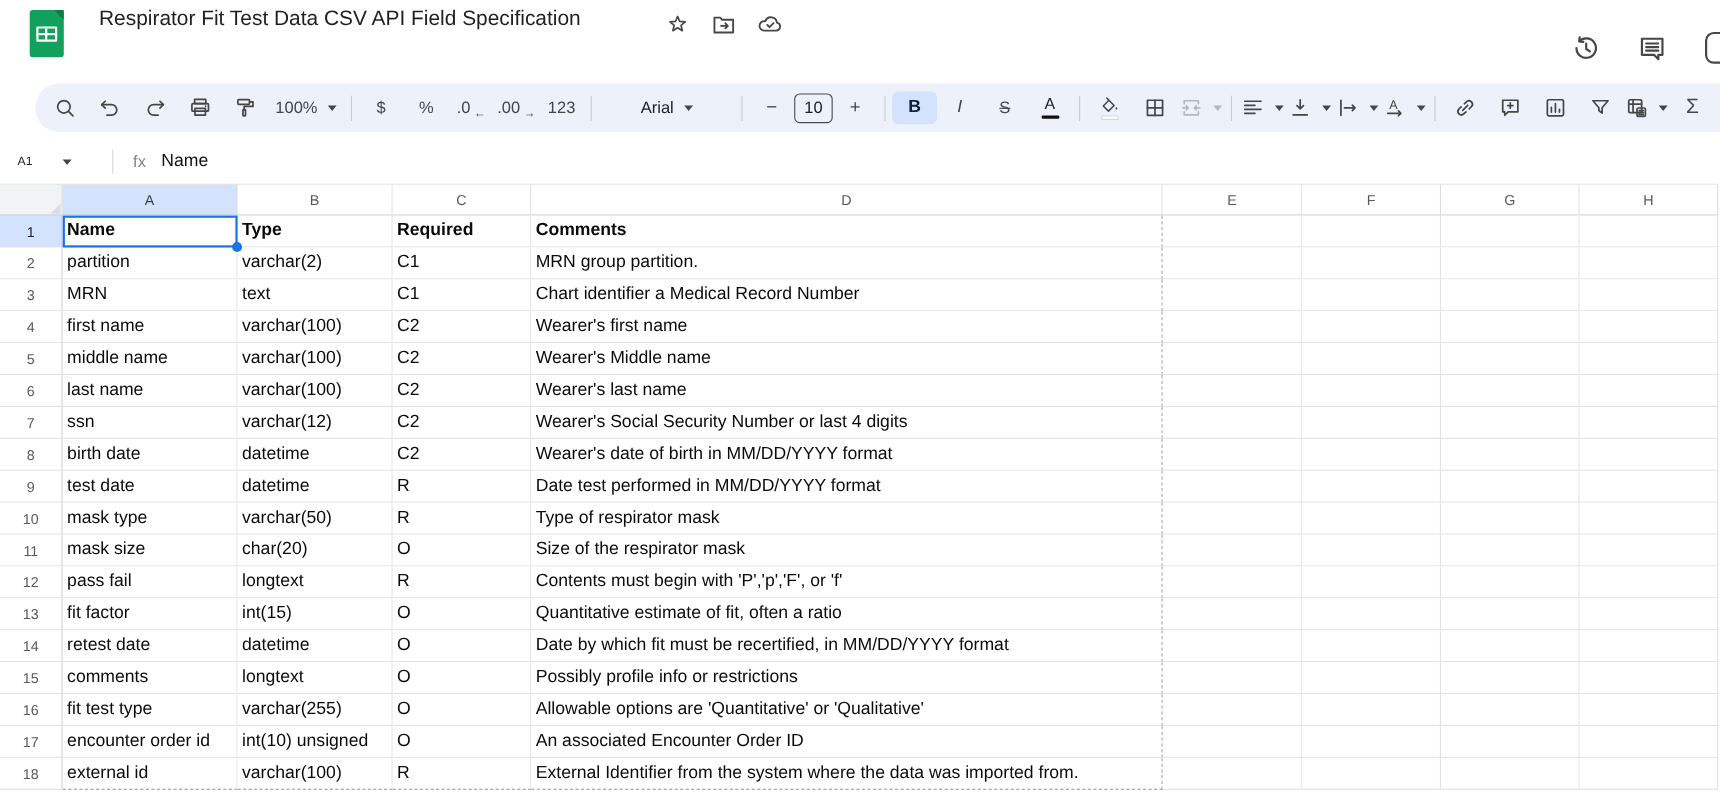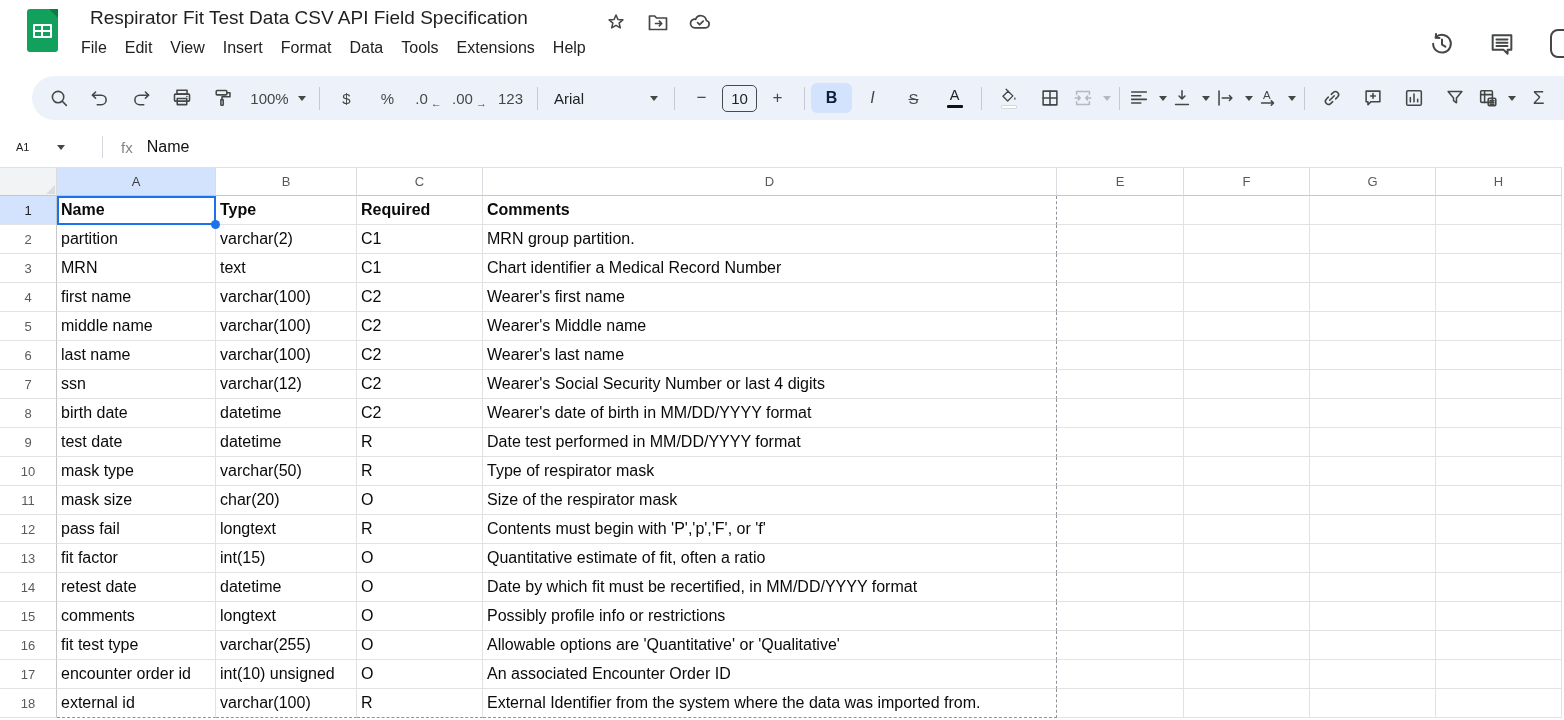--- a/index.html
+++ b/index.html
@@ -106,17 +106,6 @@
     </span>
   </div>
 
-  <nav class="menubar">
-    <span class="menu-item">File</span>
-    <span class="menu-item">Edit</span>
-    <span class="menu-item">View</span>
-    <span class="menu-item">Insert</span>
-    <span class="menu-item">Format</span>
-    <span class="menu-item">Data</span>
-    <span class="menu-item">Tools</span>
-    <span class="menu-item">Extensions</span>
-    <span class="menu-item">Help</span>
-  </nav>
 
   <div class="right-icons">
     <span class="tico">

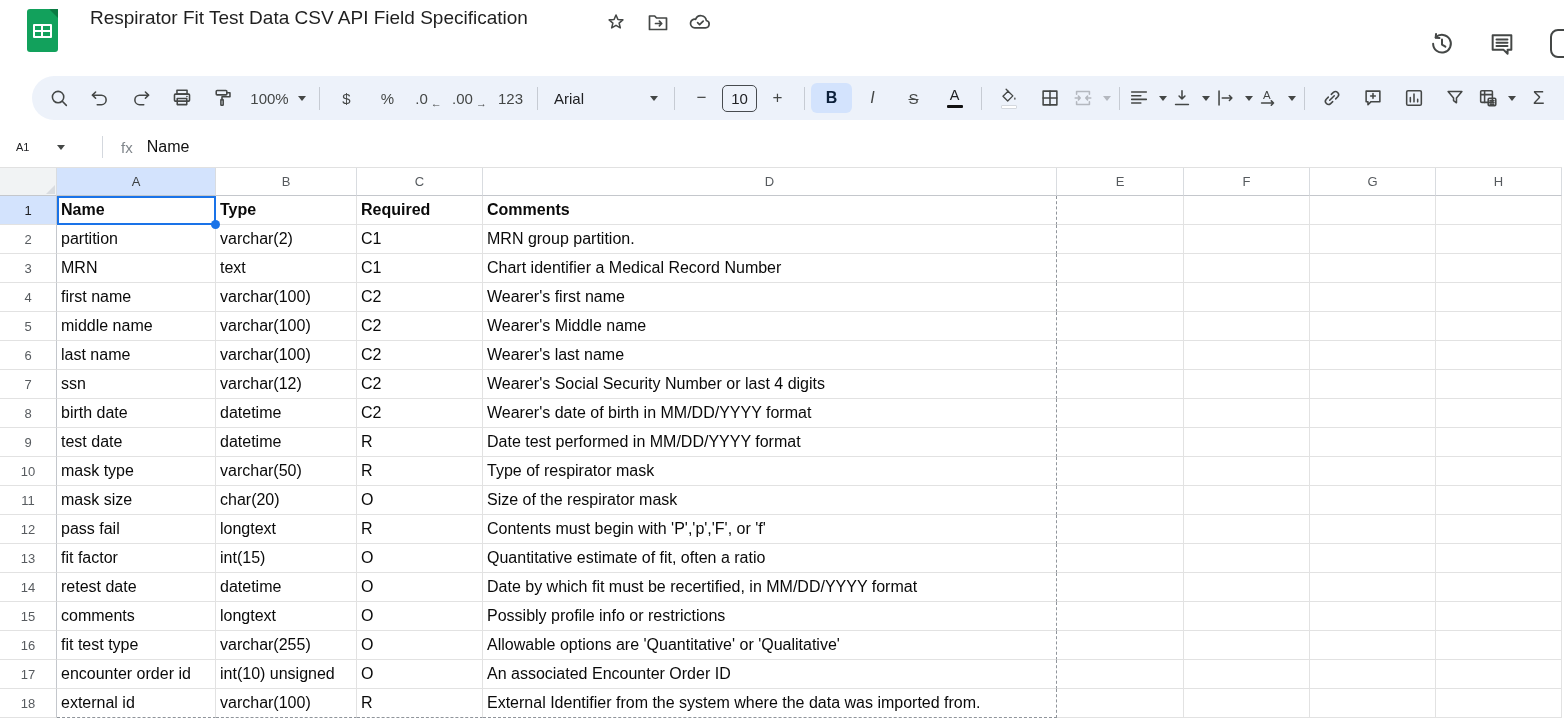--- a/index.html
+++ b/index.html
@@ -32,7 +32,7 @@
   .caret{width:0;height:0;border-left:4.5px solid transparent;border-right:4.5px solid transparent;border-top:5px solid #444746;margin-left:5px;}
   .caret.gray{border-top-color:#b4b8bf;}
   .zoom-ctl{min-width:66px;}
-  .font-ctl{min-width:104px;justify-content:space-between;padding:0 10px;}
+  .font-ctl{min-width:104px;padding:0 10px;}
   .font-name{font-size:15px;color:#202124;}
   .size-box{width:33px;height:25px;border:1.5px solid #474b4f;border-radius:5px;display:flex;align-items:center;justify-content:center;font-size:15px;color:#202124;background:transparent;}
   .glyph-b{font-weight:bold;font-size:16px;color:#0b1f3a;}

